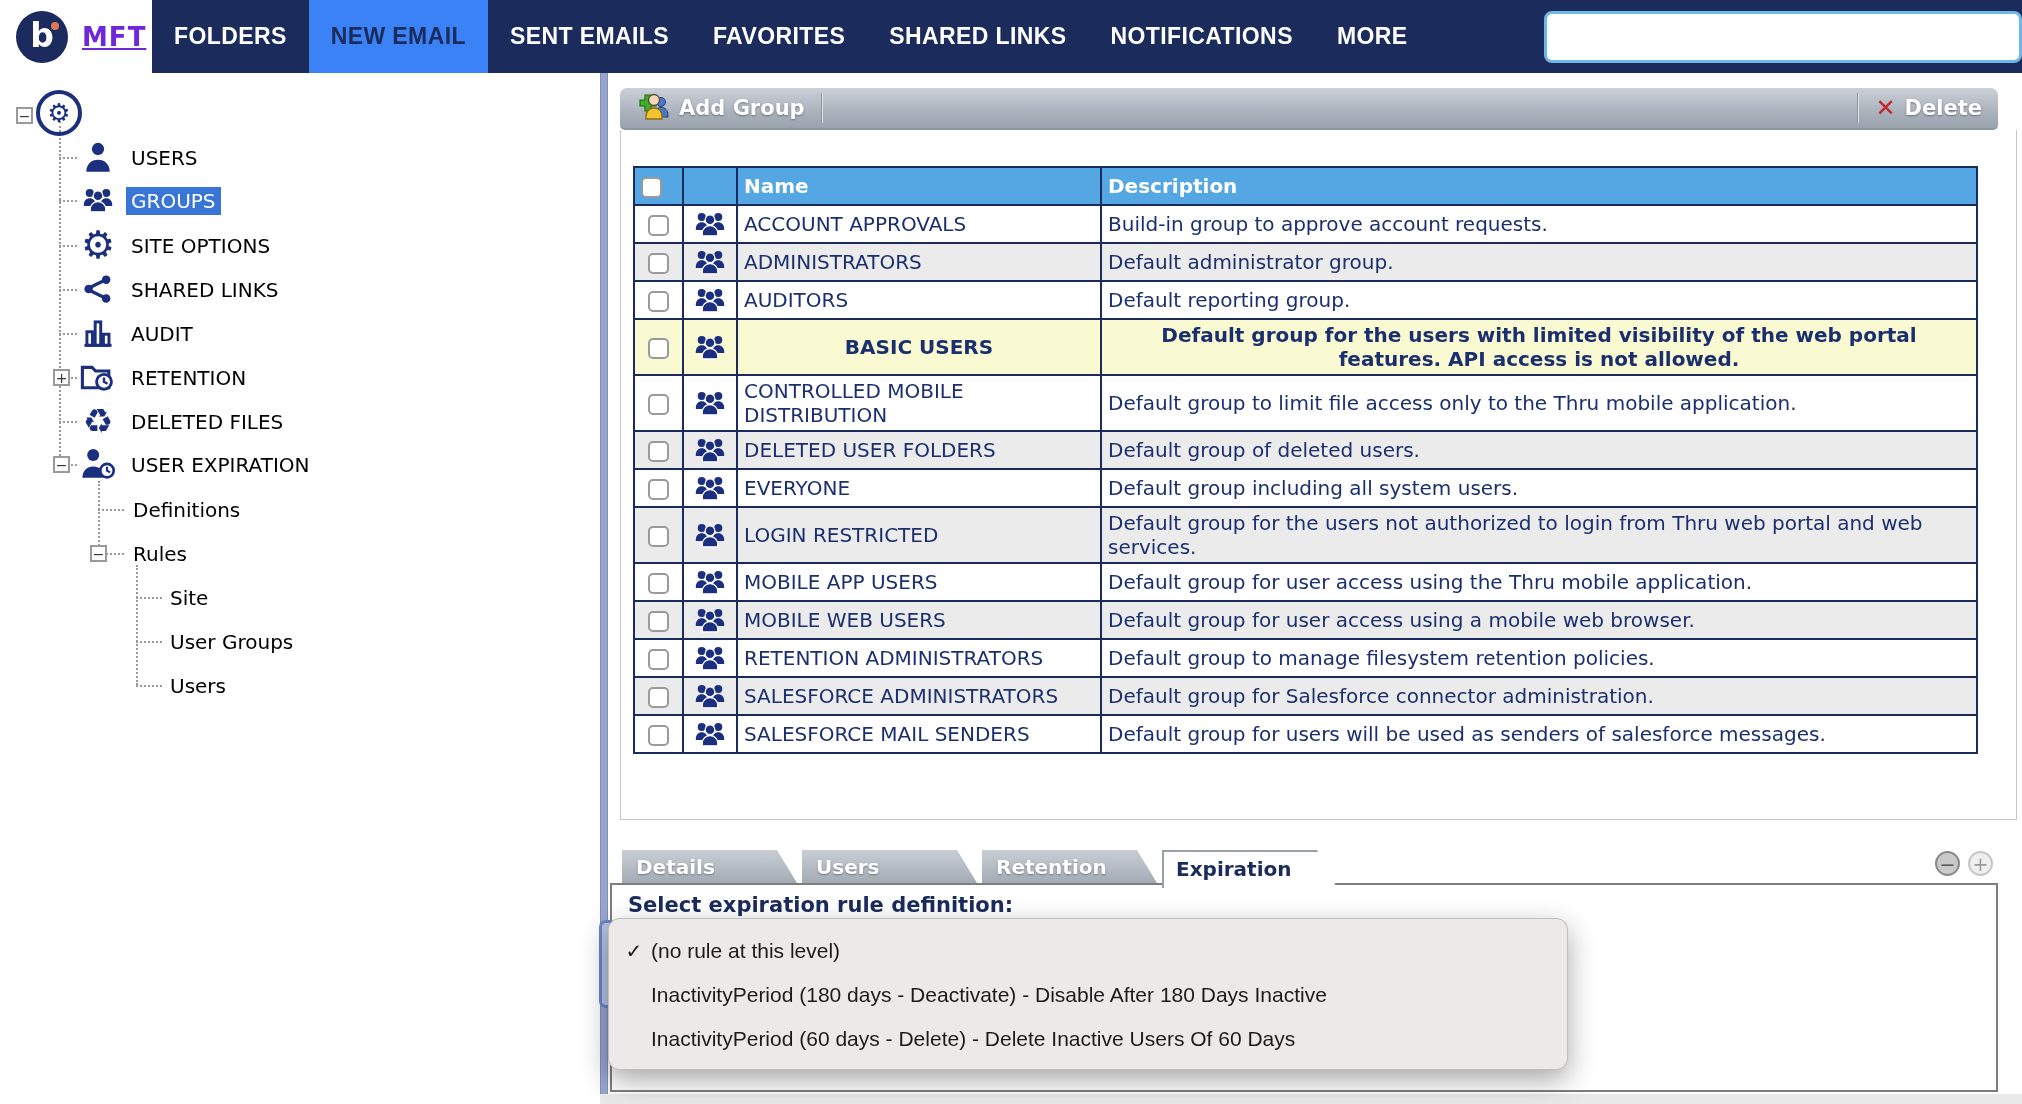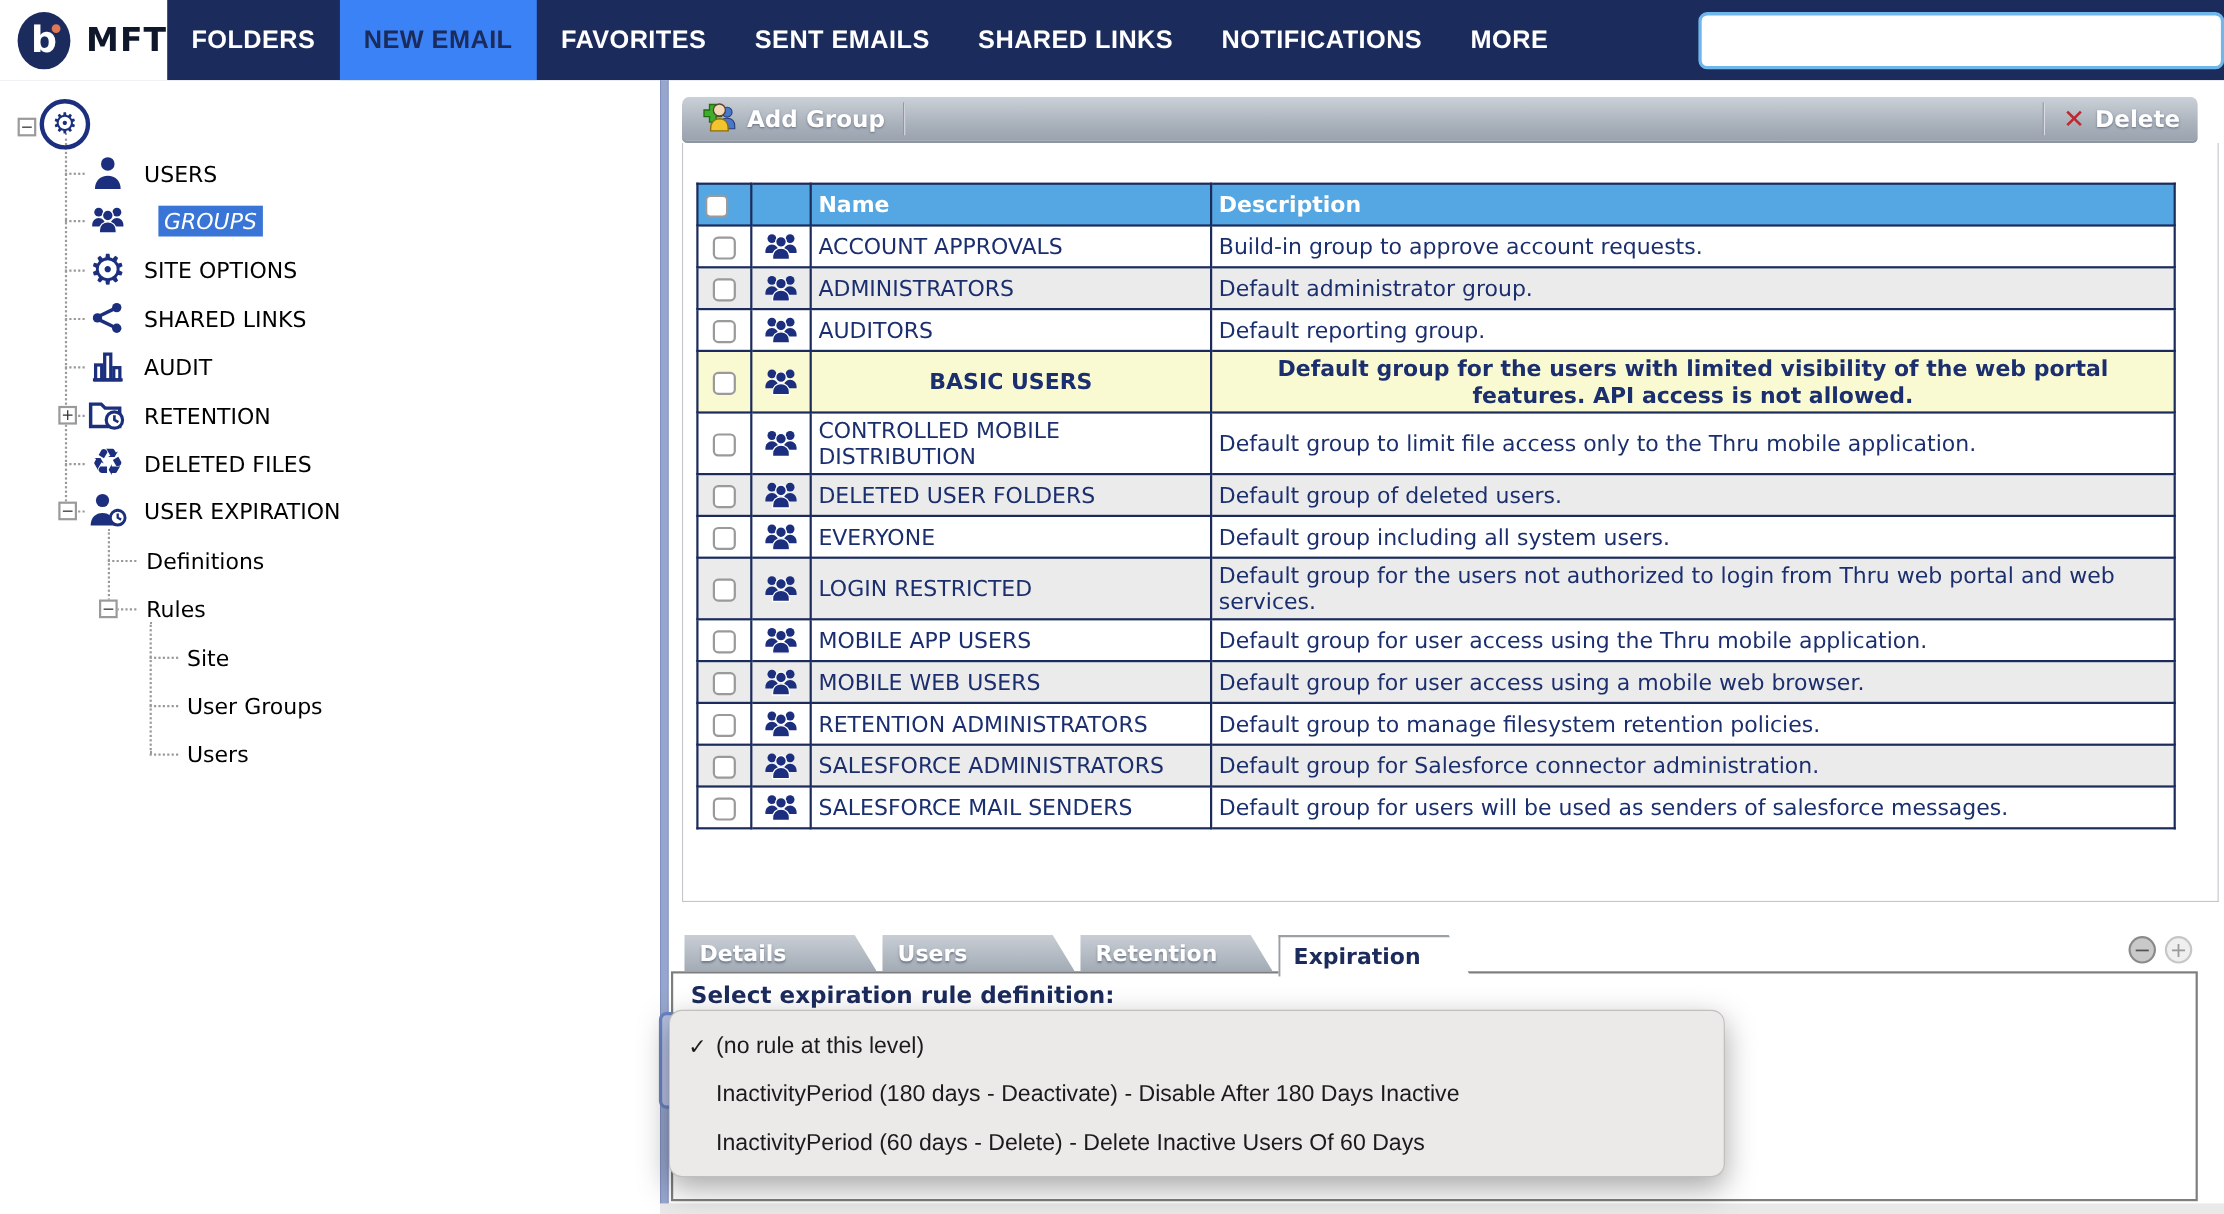--- a/index.html
+++ b/index.html
@@ -18,7 +18,7 @@
     display:flex;align-items:center;justify-content:center;}
   .logo-b{color:#fff;font-weight:bold;font-size:33px;line-height:1;margin-top:-2px}
   .logo-dot{position:absolute;right:9px;top:11px;width:8px;height:8px;border-radius:50%;background:#e07856;}
-  .logo-text{font-size:30px;font-weight:bold;color:#0f172a;letter-spacing:1px;}
+  .logo-text{font-size:26px;font-weight:bold;color:#6d28d9;letter-spacing:1px;text-decoration:underline;}
   .nav-items{display:flex;align-items:stretch;}
   .nav-item{display:flex;align-items:center;padding:0 22px;color:#fff;font-size:23px;font-weight:600;
     letter-spacing:.4px;cursor:pointer;font-family:"Liberation Sans",sans-serif;}

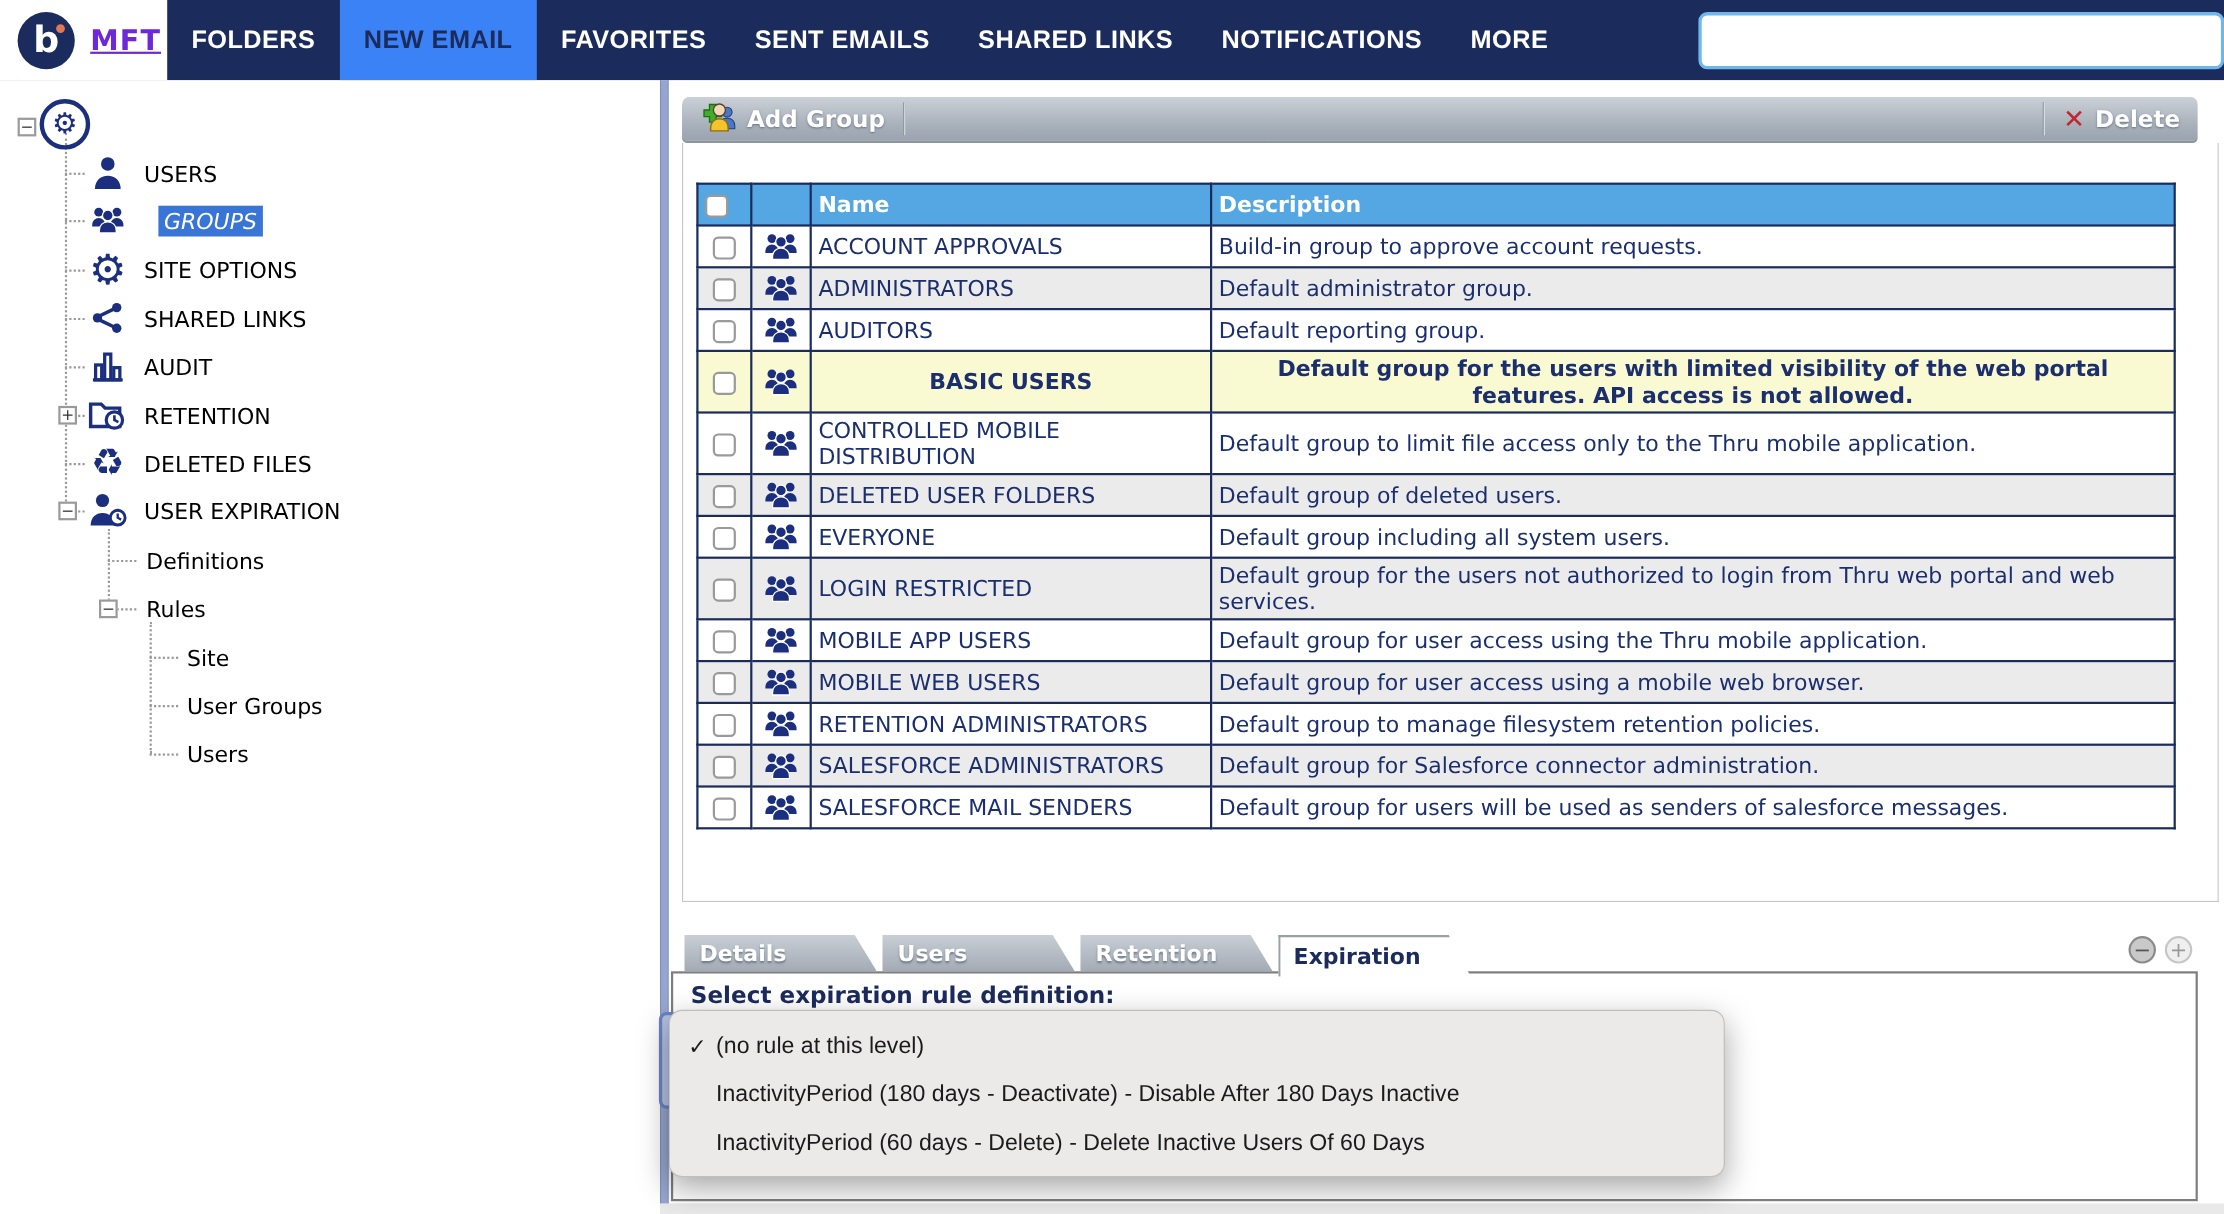--- a/index.html
+++ b/index.html
@@ -113,10 +113,10 @@
     <span class="nav-label">NEW EMAIL</span>
   </div>
       <div class="nav-item">
+    <span class="nav-label">SENT EMAILS</span>
+  </div>
+      <div class="nav-item">
     <span class="nav-label">FAVORITES</span>
-  </div>
-      <div class="nav-item">
-    <span class="nav-label">SENT EMAILS</span>
   </div>
       <div class="nav-item">
     <span class="nav-label">SHARED LINKS</span>

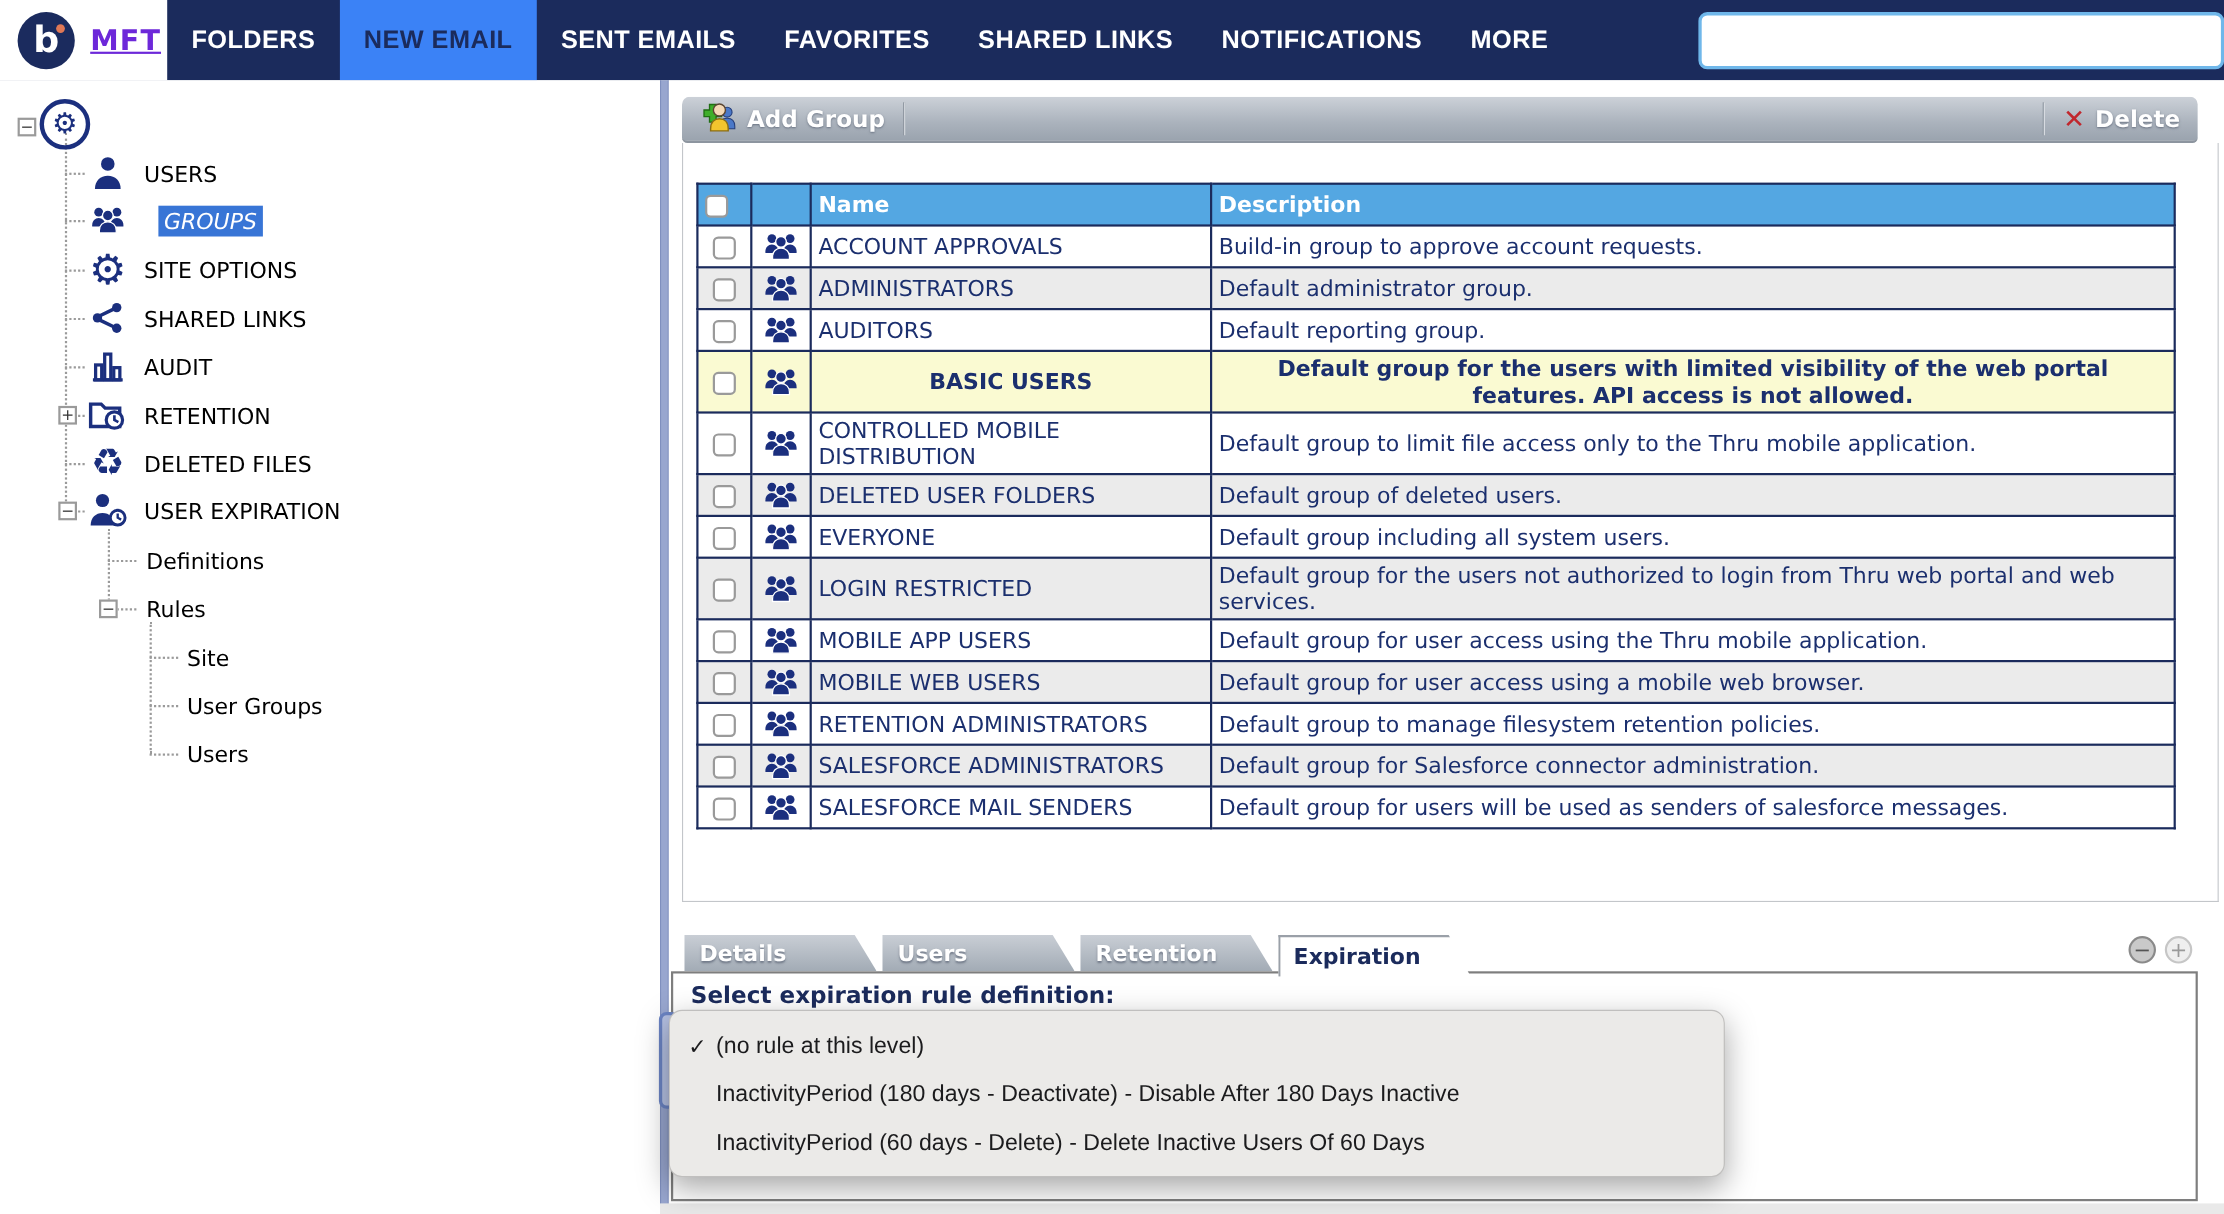--- a/index.html
+++ b/index.html
@@ -163,7 +163,7 @@
             <path d="M6.5 19c0-4 2.8-6.6 6.5-6.6s6.5 2.6 6.5 6.6v2h-13z" stroke="#fff" stroke-width="1"></path>
           </svg>
         </span>
-    <span class="tree-label" style="left: 144px; font-style: italic;">GROUPS</span>
+    <span class="tree-label" style="left: 126px;">GROUPS</span>
   <span class="dot-h" style="left: 59px; width: 18px; top: 20px;"></span>
       </div>
       <div class="tree-item" style="top: 152px;">

